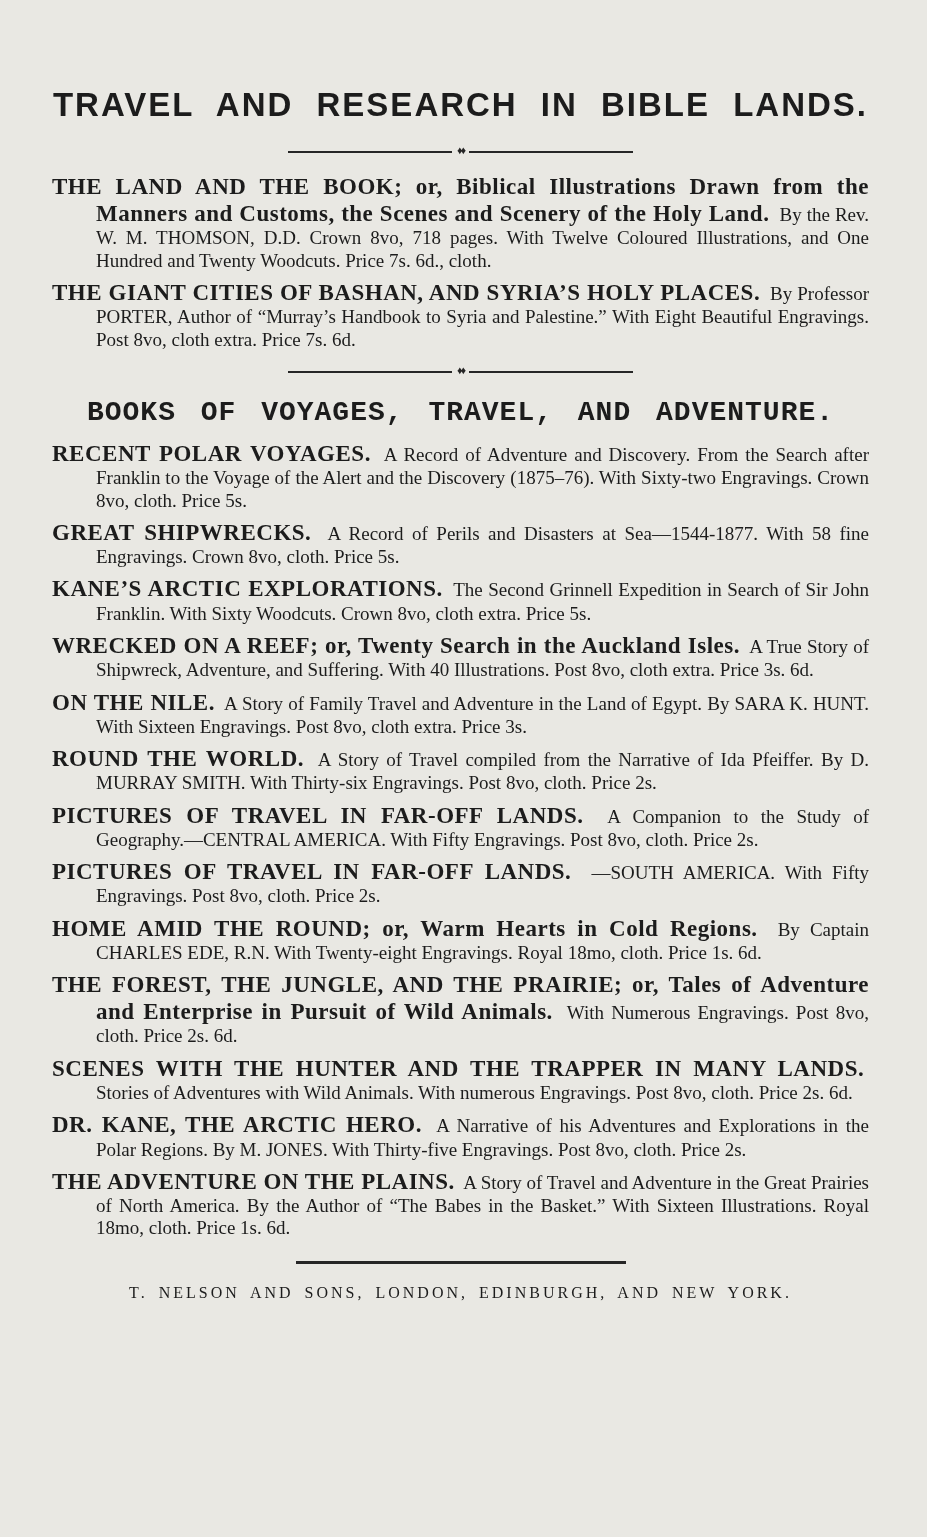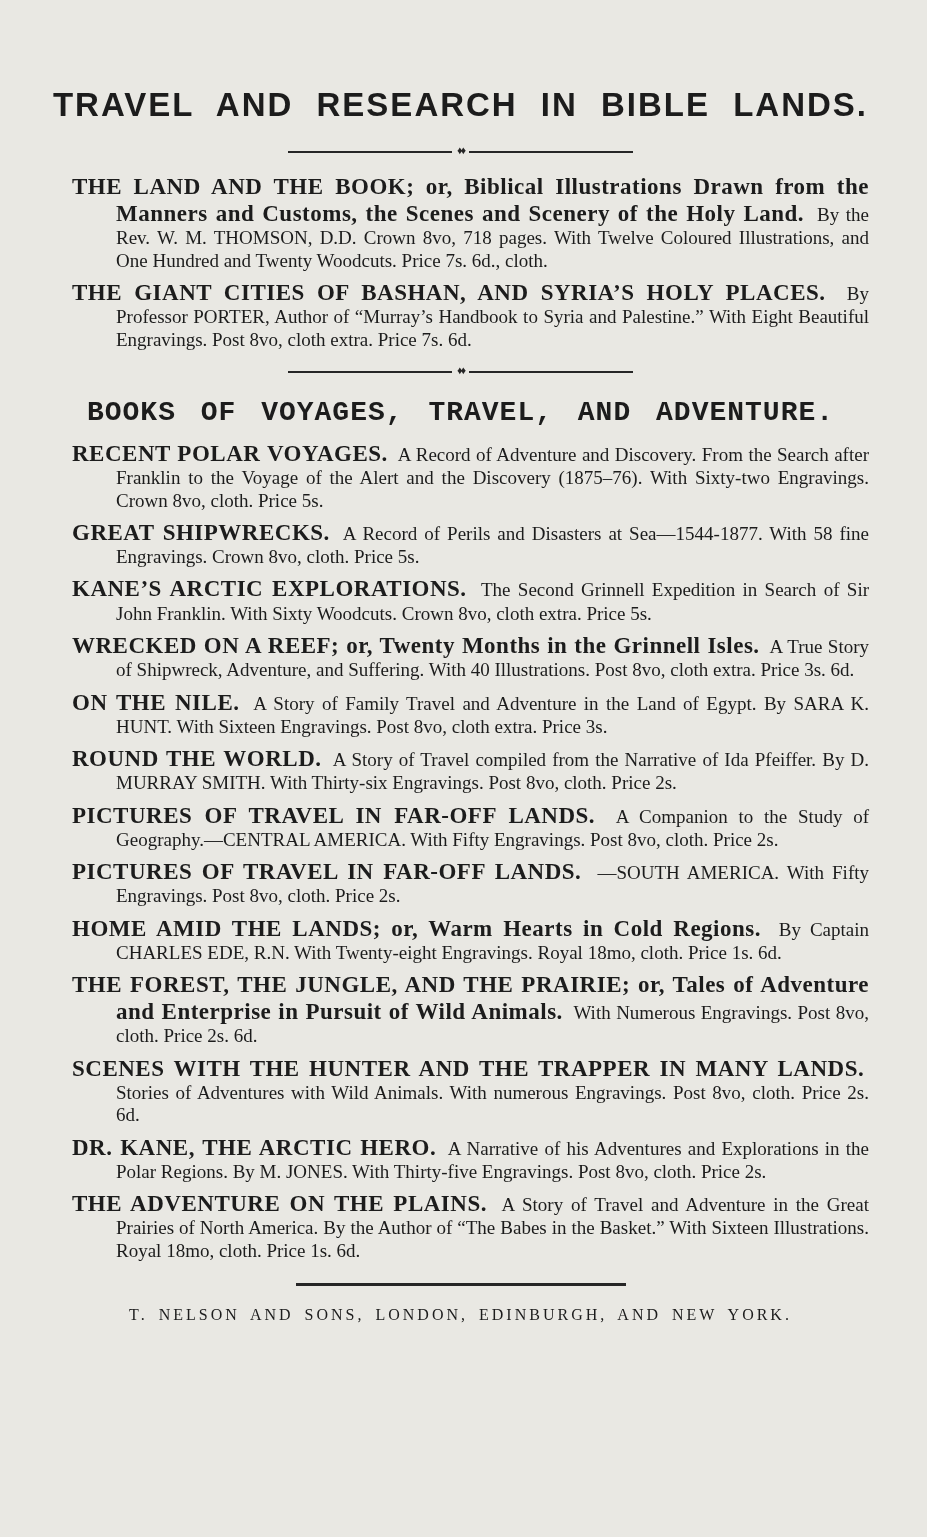--- a/index.html
+++ b/index.html
@@ -59,7 +59,7 @@
     color: #262626;
     transform: translateY(-1px);
   }
-  .entries { display: block; margin-left: 20px; }
+  .entries { display: block; }
   .entry {
     margin: 0 0 7px 0;
     padding-left: 44px;

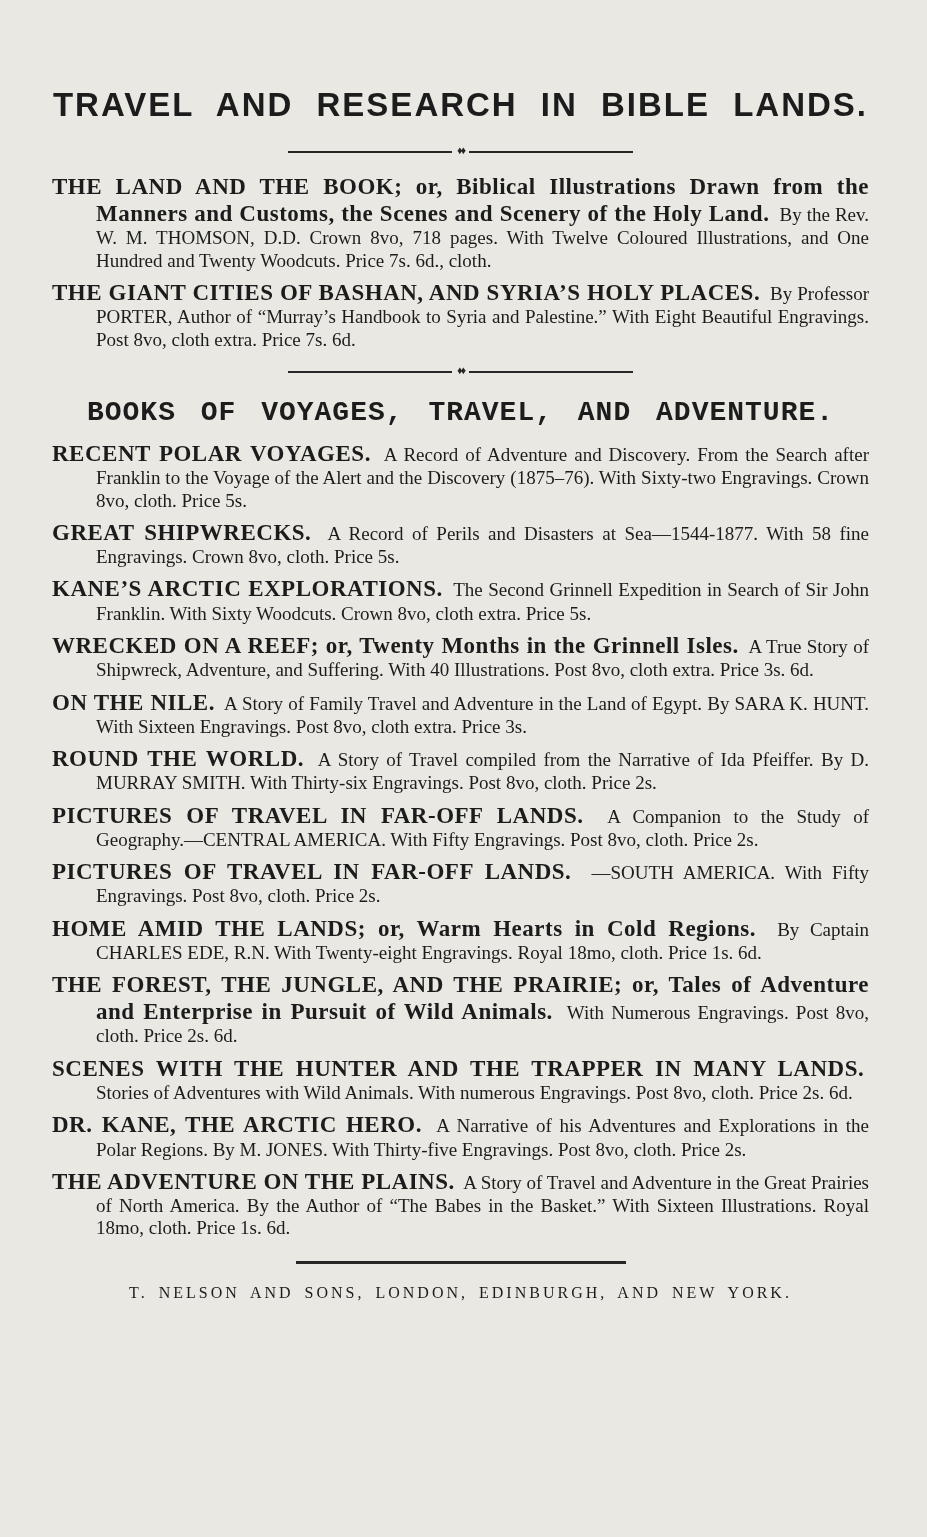--- a/index.html
+++ b/index.html
@@ -124,7 +124,7 @@
       <p class="entry"><span class="entry-title">RECENT POLAR VOYAGES.</span>&nbsp; <span class="entry-desc">A Record of Adventure and Discovery. From the Search after Franklin to the Voyage of the Alert and the Discovery (1875–76). With Sixty-two Engravings. Crown 8vo, cloth. Price 5s.</span></p>
       <p class="entry"><span class="entry-title">GREAT SHIPWRECKS.</span>&nbsp; <span class="entry-desc">A Record of Perils and Disasters at Sea—1544-1877. With 58 fine Engravings. Crown 8vo, cloth. Price 5s.</span></p>
       <p class="entry"><span class="entry-title">KANE’S ARCTIC EXPLORATIONS.</span>&nbsp; <span class="entry-desc">The Second Grinnell Expedition in Search of Sir John Franklin. With Sixty Woodcuts. Crown 8vo, cloth extra. Price 5s.</span></p>
-      <p class="entry"><span class="entry-title">WRECKED ON A REEF; or, Twenty Months in the Grinnell Isles.</span>&nbsp; <span class="entry-desc">A True Story of Shipwreck, Adventure, and Suffering. With 40 Illustrations. Post 8vo, cloth extra. Price 3s. 6d.</span></p>
+      <p class="entry"><span class="entry-title">WRECKED ON A REEF; or, Twenty Search in the Auckland Isles.</span>&nbsp; <span class="entry-desc">A True Story of Shipwreck, Adventure, and Suffering. With 40 Illustrations. Post 8vo, cloth extra. Price 3s. 6d.</span></p>
       <p class="entry"><span class="entry-title">ON THE NILE.</span>&nbsp; <span class="entry-desc">A Story of Family Travel and Adventure in the Land of Egypt. By SARA K. HUNT. With Sixteen Engravings. Post 8vo, cloth extra. Price 3s.</span></p>
       <p class="entry"><span class="entry-title">ROUND THE WORLD.</span>&nbsp; <span class="entry-desc">A Story of Travel compiled from the Narrative of Ida Pfeiffer. By D. MURRAY SMITH. With Thirty-six Engravings. Post 8vo, cloth. Price 2s.</span></p>
       <p class="entry"><span class="entry-title">PICTURES OF TRAVEL IN FAR-OFF LANDS.</span>&nbsp; <span class="entry-desc">A Companion to the Study of Geography.—CENTRAL AMERICA. With Fifty Engravings. Post 8vo, cloth. Price 2s.</span></p>

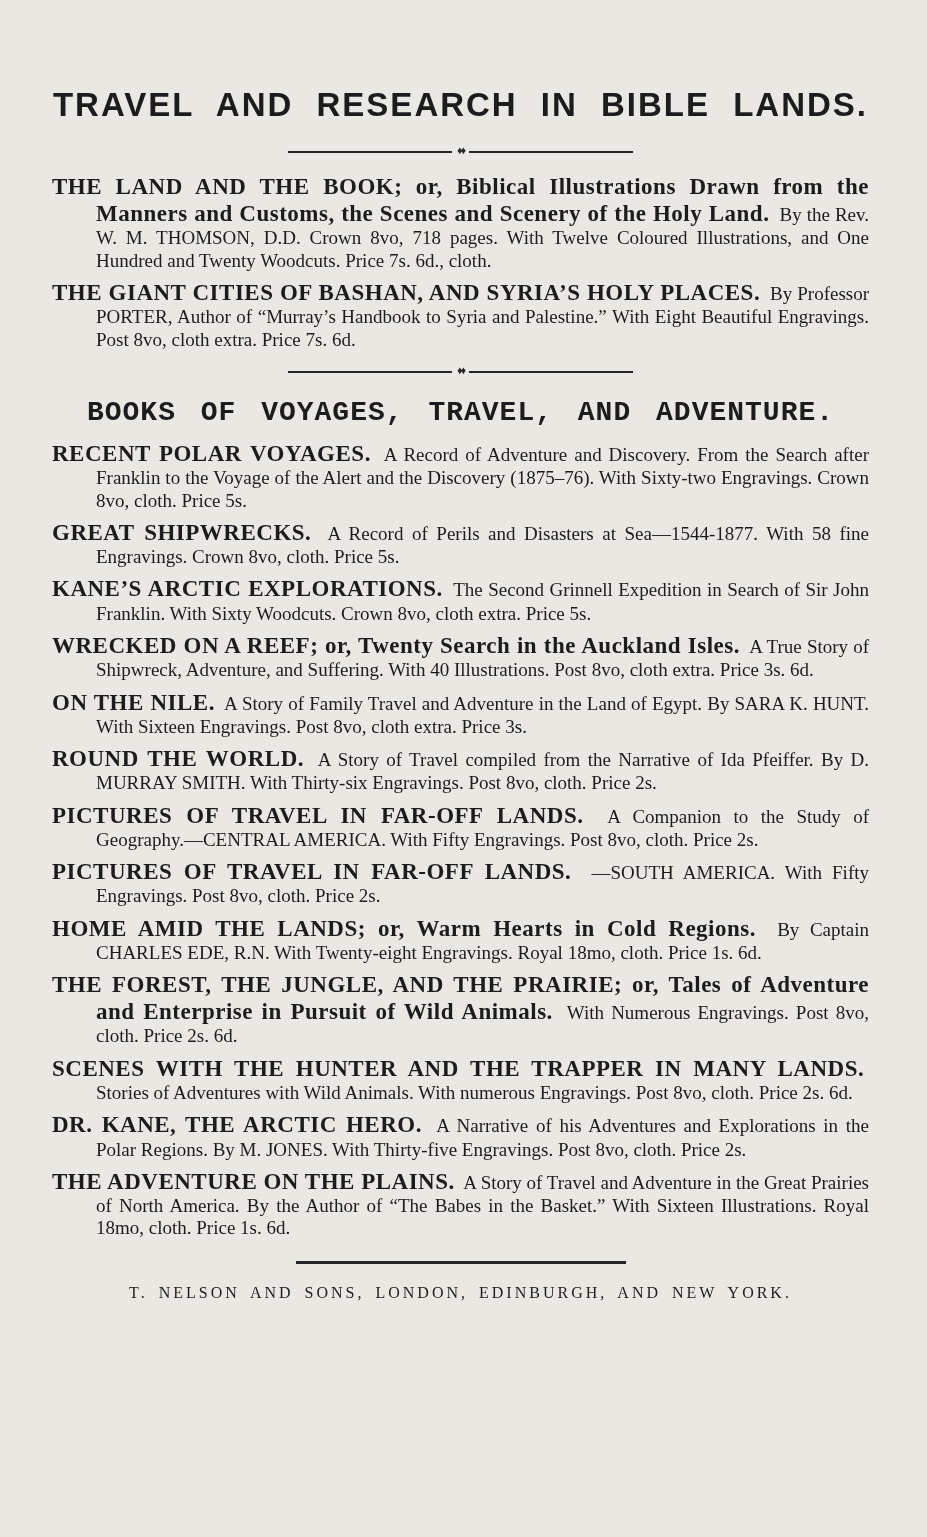--- a/index.html
+++ b/index.html
@@ -129,7 +129,7 @@
       <p class="entry"><span class="entry-title">ROUND THE WORLD.</span>&nbsp; <span class="entry-desc">A Story of Travel compiled from the Narrative of Ida Pfeiffer. By D. MURRAY SMITH. With Thirty-six Engravings. Post 8vo, cloth. Price 2s.</span></p>
       <p class="entry"><span class="entry-title">PICTURES OF TRAVEL IN FAR-OFF LANDS.</span>&nbsp; <span class="entry-desc">A Companion to the Study of Geography.—CENTRAL AMERICA. With Fifty Engravings. Post 8vo, cloth. Price 2s.</span></p>
       <p class="entry"><span class="entry-title">PICTURES OF TRAVEL IN FAR-OFF LANDS.</span>&nbsp; <span class="entry-desc">—SOUTH AMERICA. With Fifty Engravings. Post 8vo, cloth. Price 2s.</span></p>
-      <p class="entry"><span class="entry-title">HOME AMID THE LANDS; or, Warm Hearts in Cold Regions.</span>&nbsp; <span class="entry-desc">By Captain CHARLES EDE, R.N. With Twenty-eight Engravings. Royal 18mo, cloth. Price 1s. 6d.</span></p>
+      <p class="entry"><span class="entry-title">HOME AMID THE ROUND; or, Warm Hearts in Cold Regions.</span>&nbsp; <span class="entry-desc">By Captain CHARLES EDE, R.N. With Twenty-eight Engravings. Royal 18mo, cloth. Price 1s. 6d.</span></p>
       <p class="entry"><span class="entry-title">THE FOREST, THE JUNGLE, AND THE PRAIRIE; or, Tales of Adventure and Enterprise in Pursuit of Wild Animals.</span>&nbsp; <span class="entry-desc">With Numerous Engravings. Post 8vo, cloth. Price 2s. 6d.</span></p>
       <p class="entry"><span class="entry-title">SCENES WITH THE HUNTER AND THE TRAPPER IN MANY LANDS.</span>&nbsp; <span class="entry-desc">Stories of Adventures with Wild Animals. With numerous Engravings. Post 8vo, cloth. Price 2s. 6d.</span></p>
       <p class="entry"><span class="entry-title">DR. KANE, THE ARCTIC HERO.</span>&nbsp; <span class="entry-desc">A Narrative of his Adventures and Explorations in the Polar Regions. By M. JONES. With Thirty-five Engravings. Post 8vo, cloth. Price 2s.</span></p>

